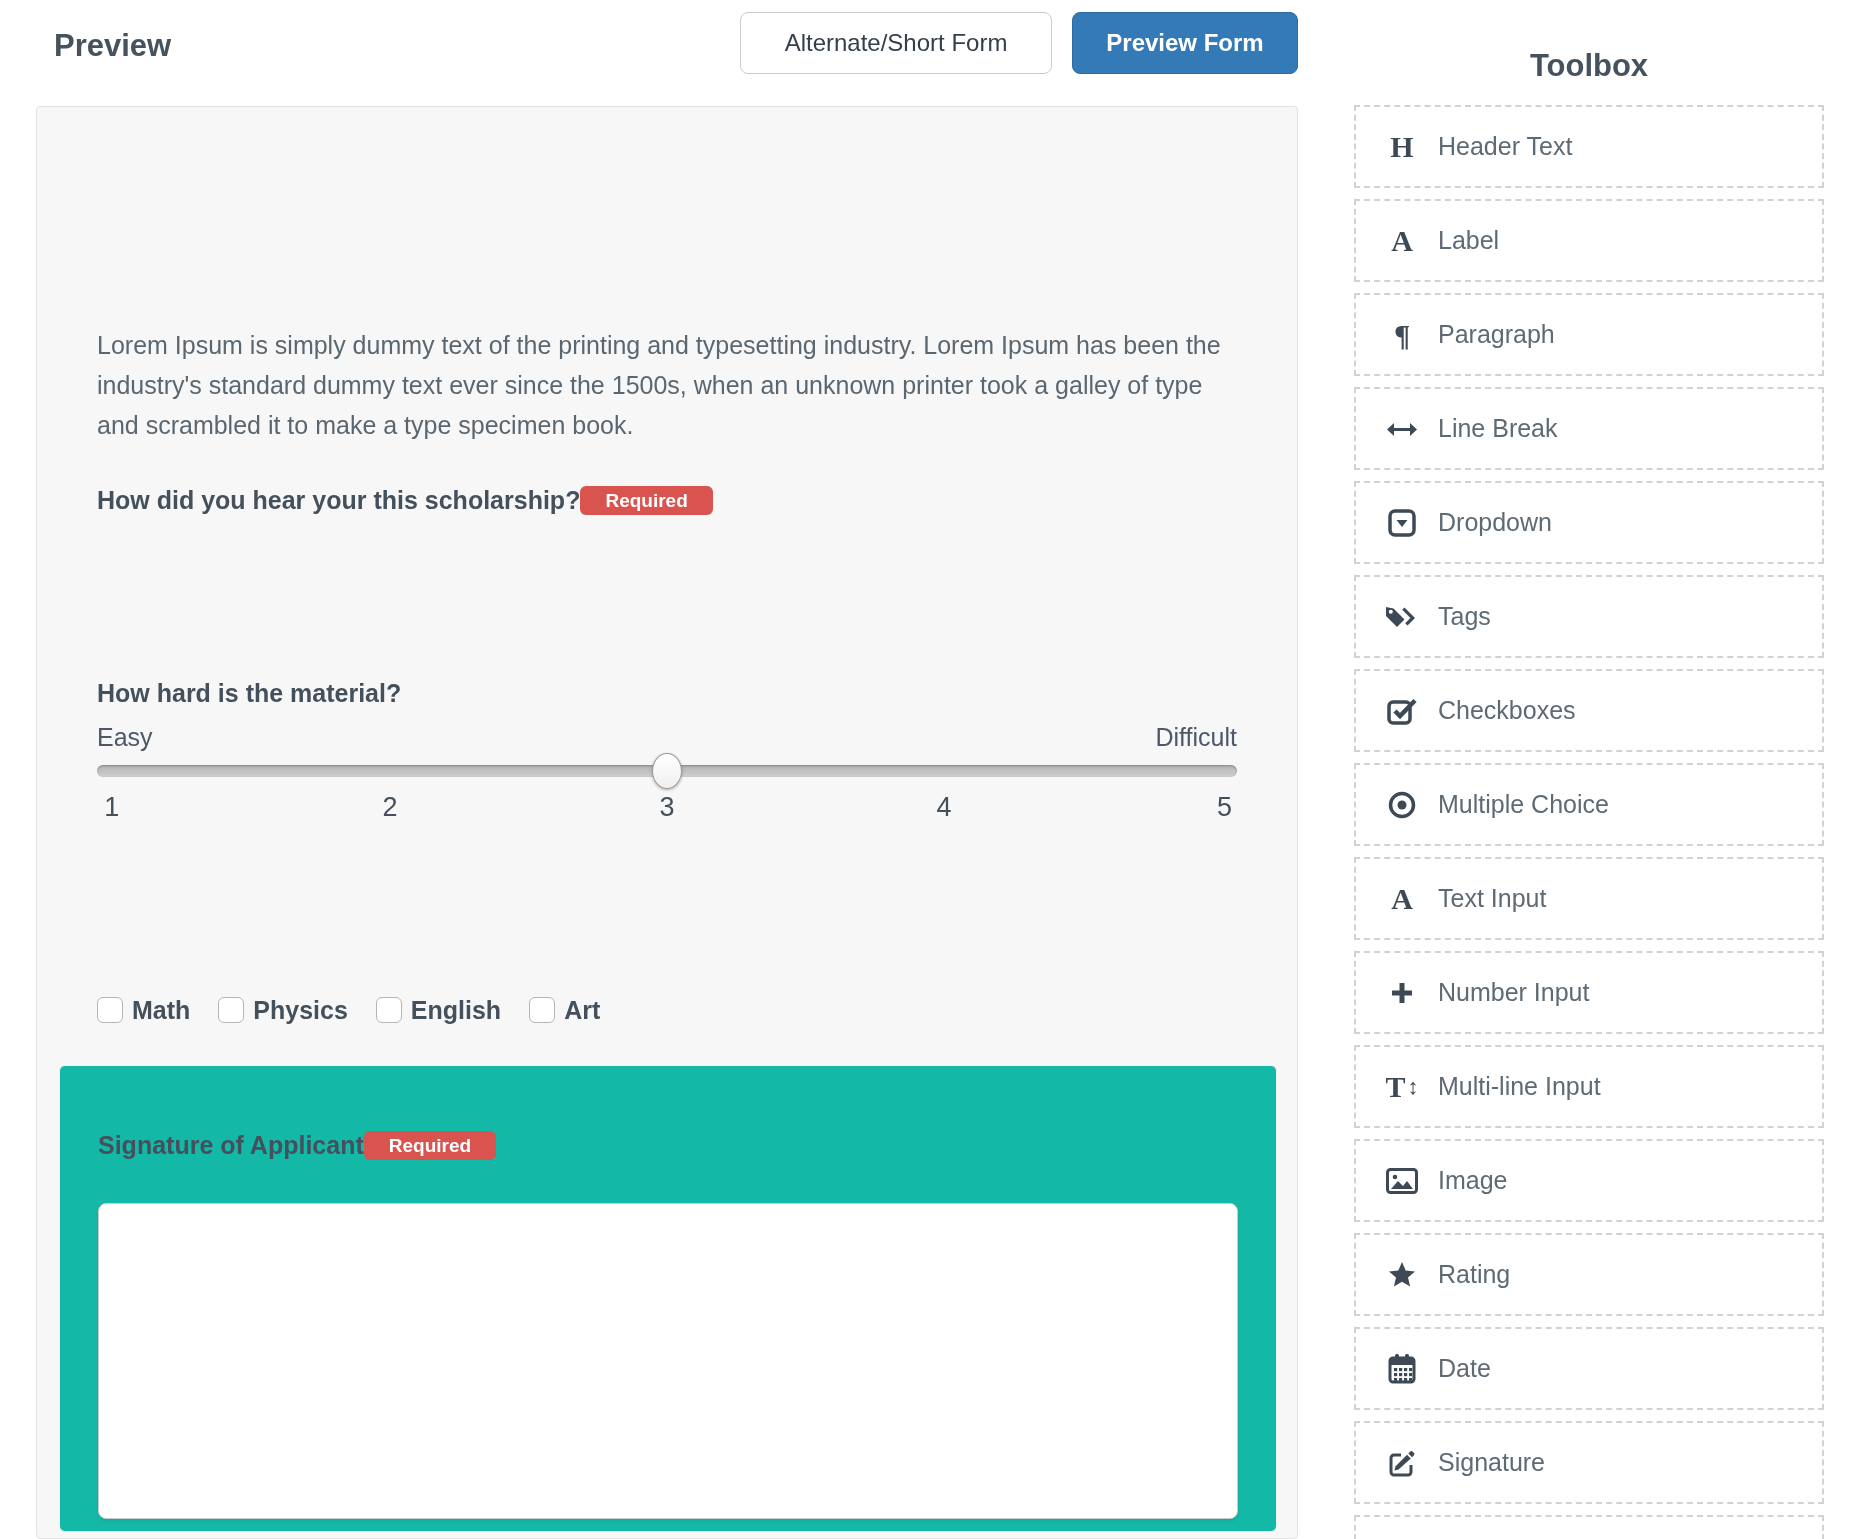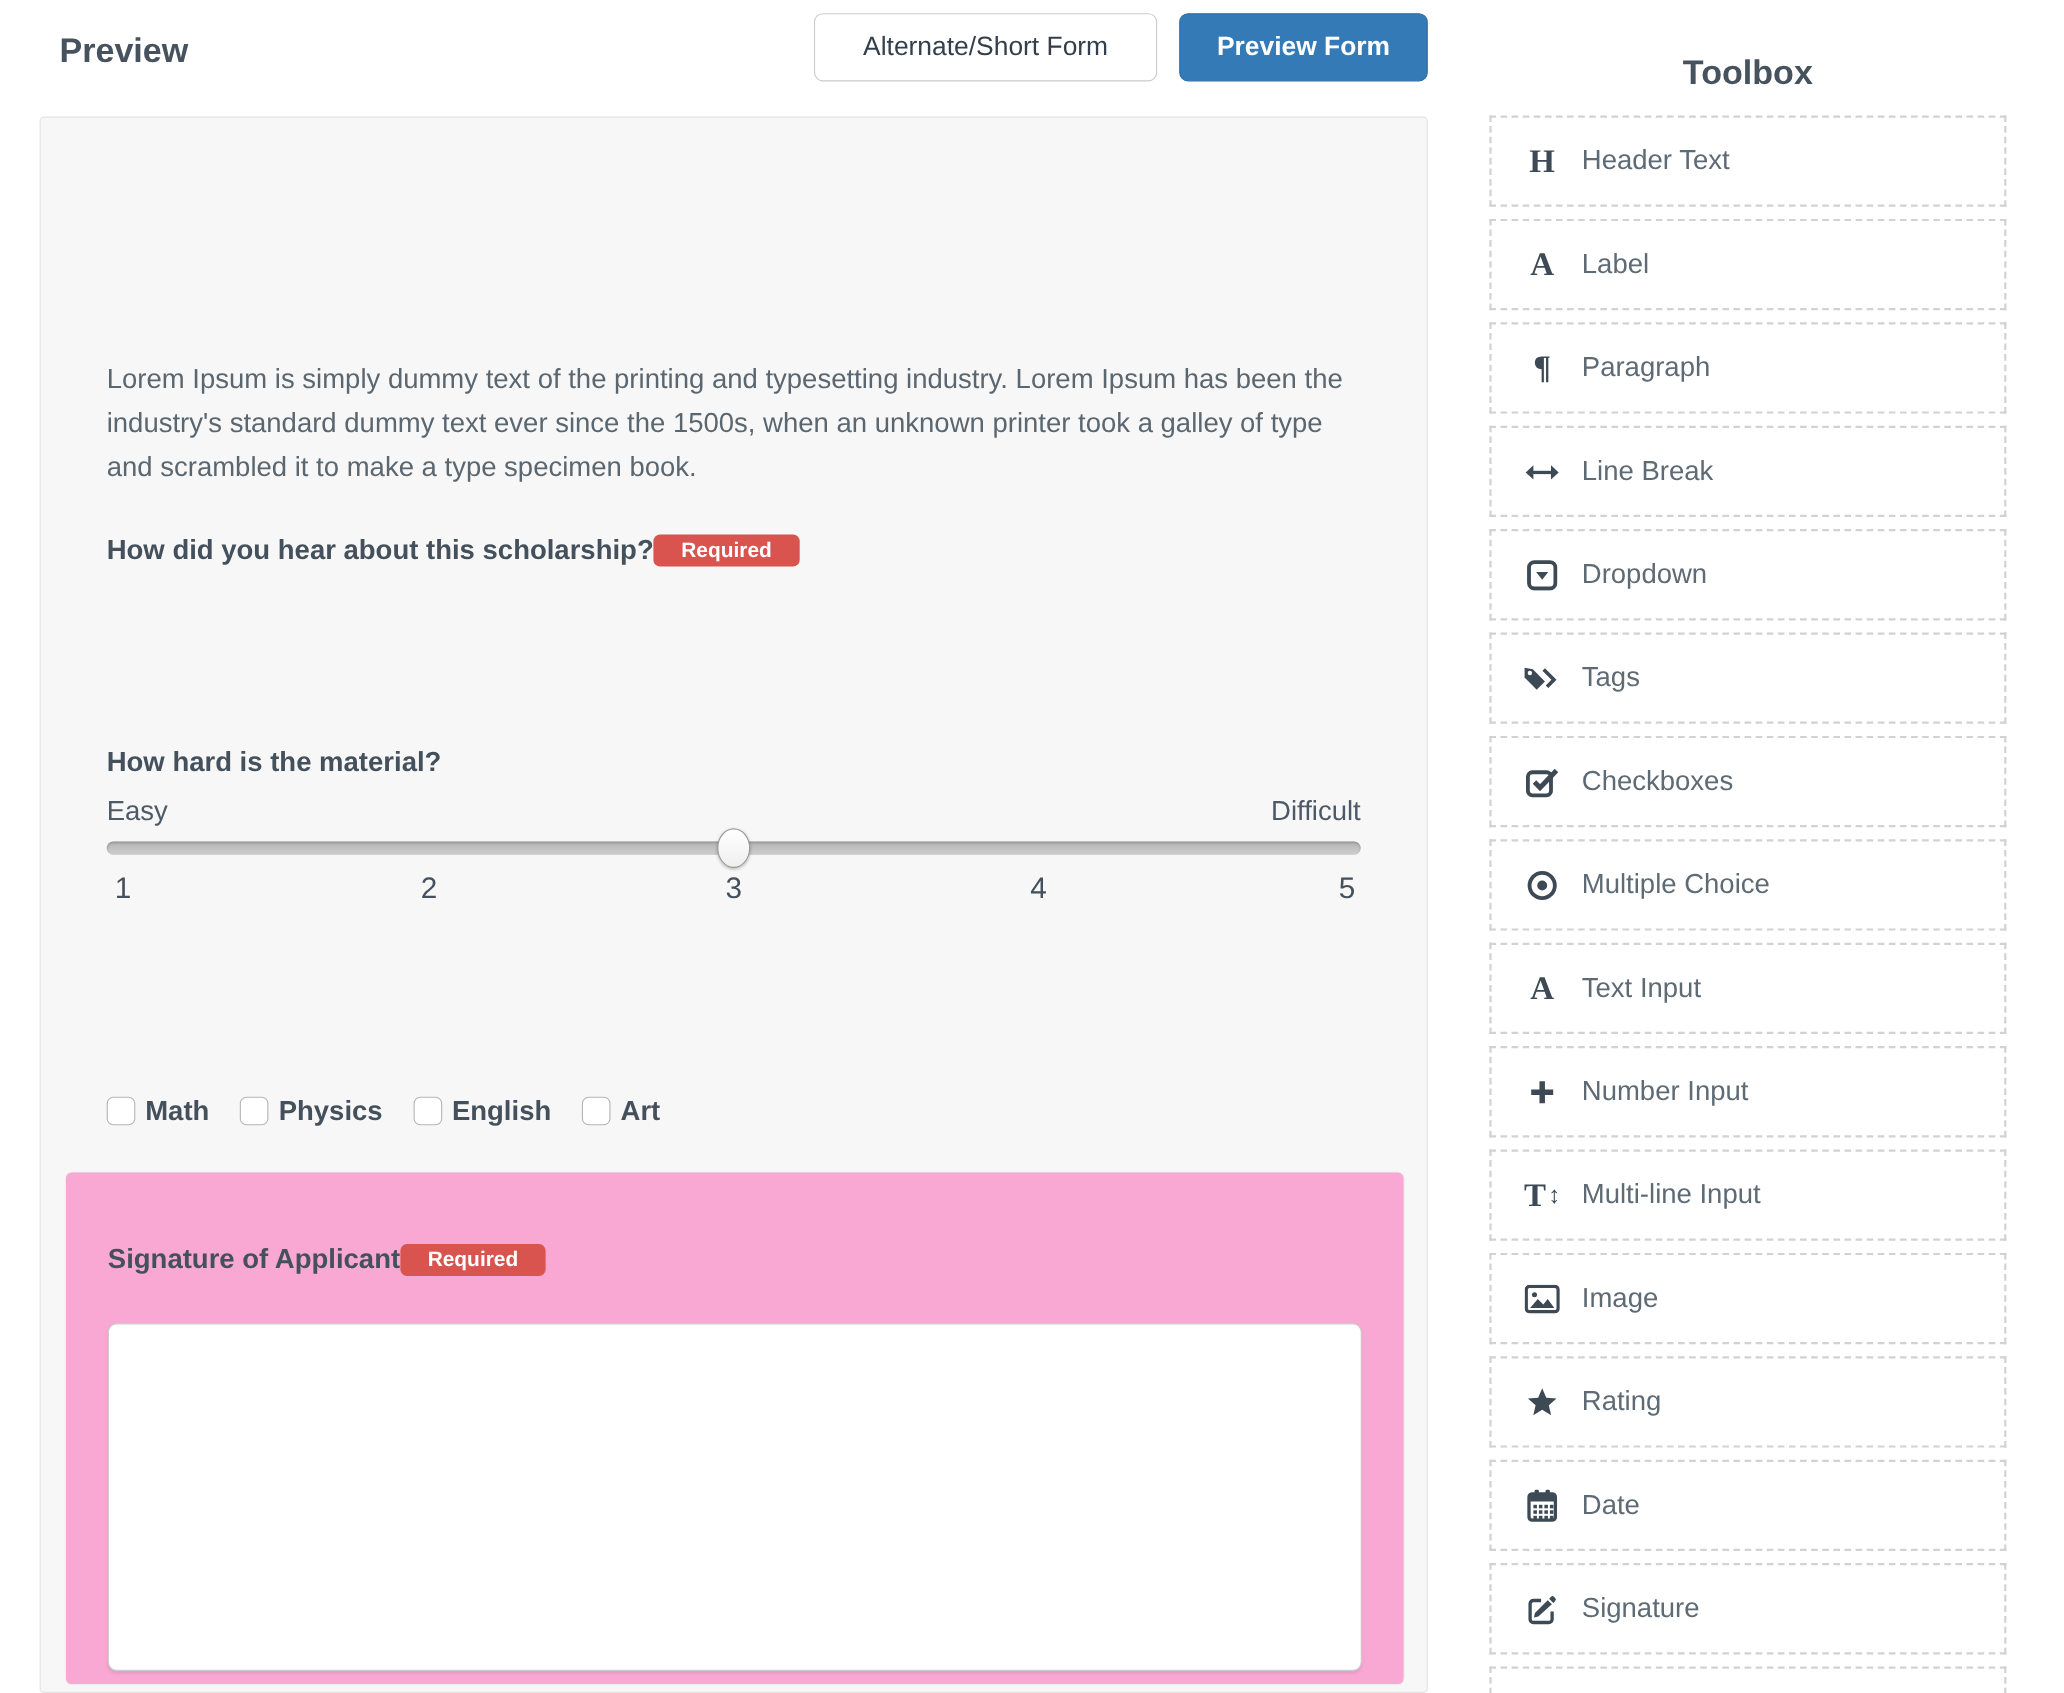--- a/index.html
+++ b/index.html
@@ -76,7 +76,7 @@
   <div class="abs form-desc">Lorem Ipsum is simply dummy text of the printing and typesetting industry. Lorem Ipsum has been the industry's standard dummy text ever since the 1500s, when an unknown printer took a galley of type and scrambled it to make a type specimen book.</div>
 
   <div class="abs q-label-row row-q1">
-    <span class="q-label">How did you hear about this scholarship?</span>
+    <span class="q-label">How did you hear your this scholarship?</span>
     <span class="required-badge">Required</span>
   </div>
 

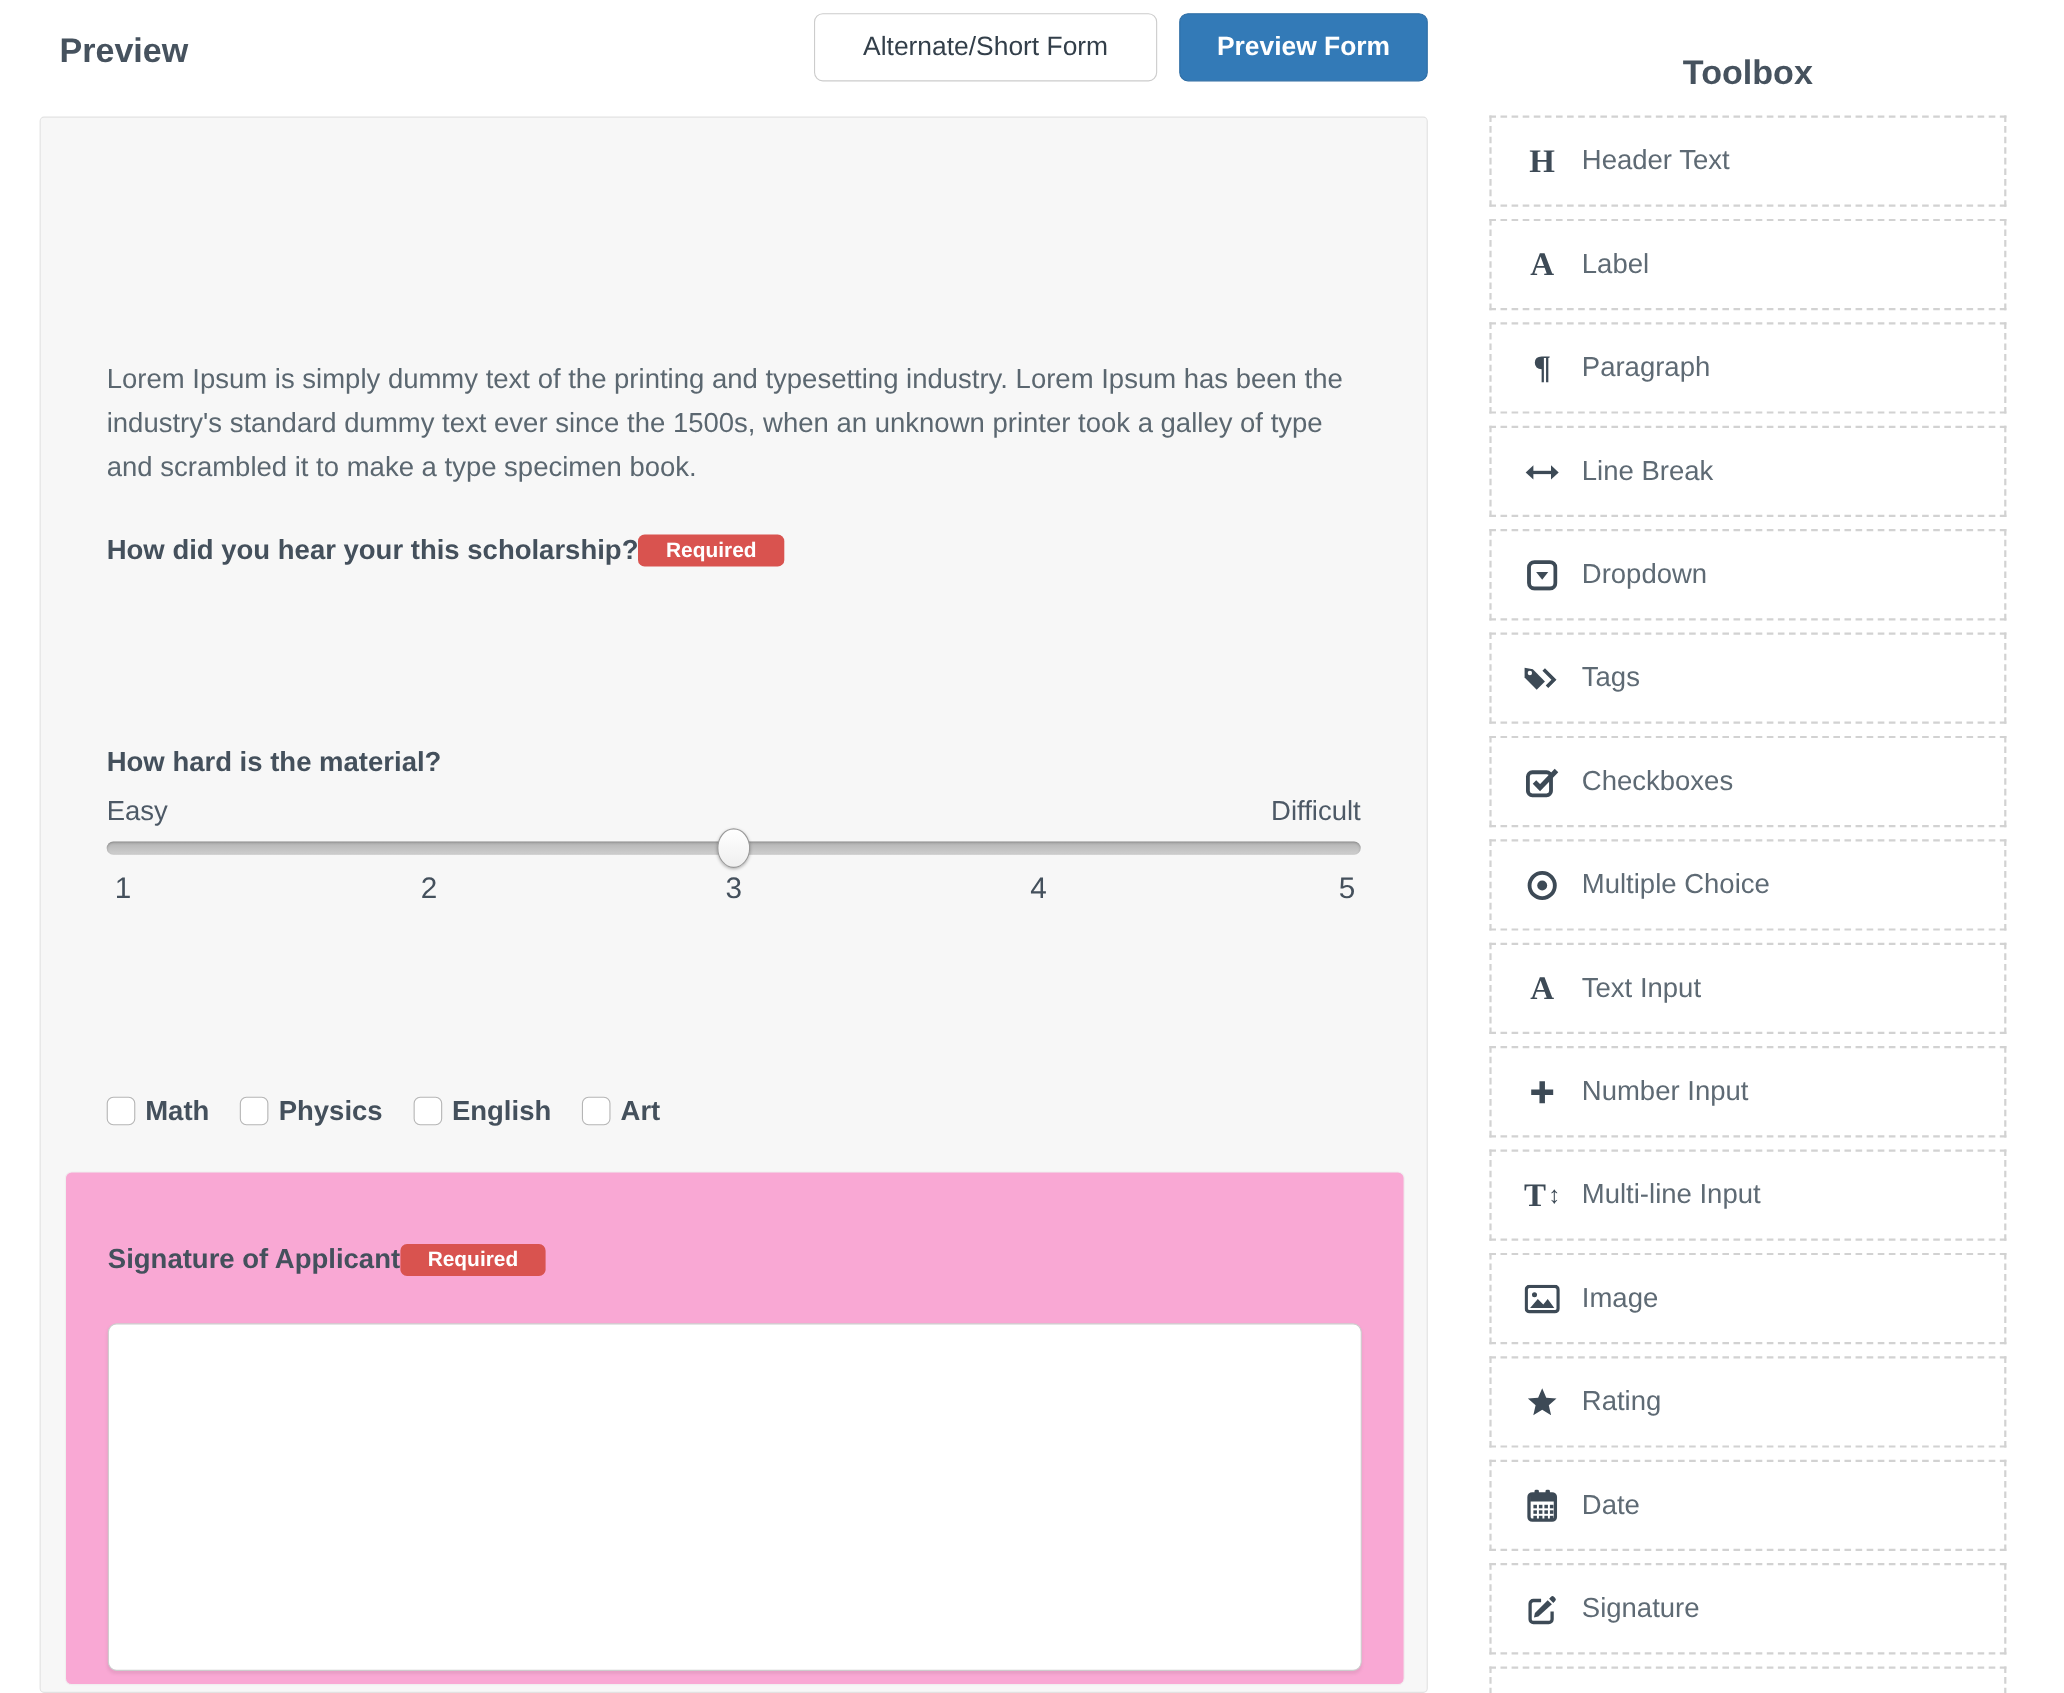--- a/index.html
+++ b/index.html
@@ -47,7 +47,7 @@
   .cb-option{display:flex;align-items:center;cursor:pointer;margin-top:40px;}
   .cb-box{width:26px;height:26px;background:#ffffff;border:1px solid #b5b5b5;border-radius:6px;}
   .cb-label{margin-left:9px;font-size:25px;font-weight:bold;color:#44505c;}
-  .sig-card{left:22px;top:958px;width:1218px;height:467px;background:#f9a8d4;
+  .sig-card{left:22px;top:958px;width:1218px;height:467px;background:#14b8a6;
        border:1px solid #f0f0f0;border-radius:6px;text-decoration:underline;}
   .sig-label-row{left:38px;top:62px;}
   .sig-pad{left:38px;top:137px;width:1140px;height:316px;background:#ffffff;

